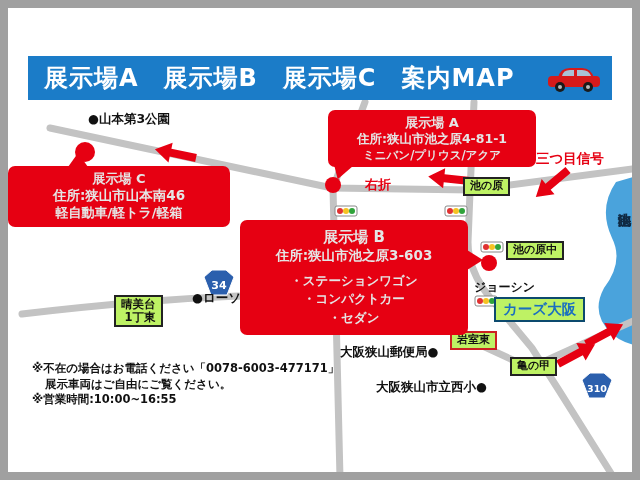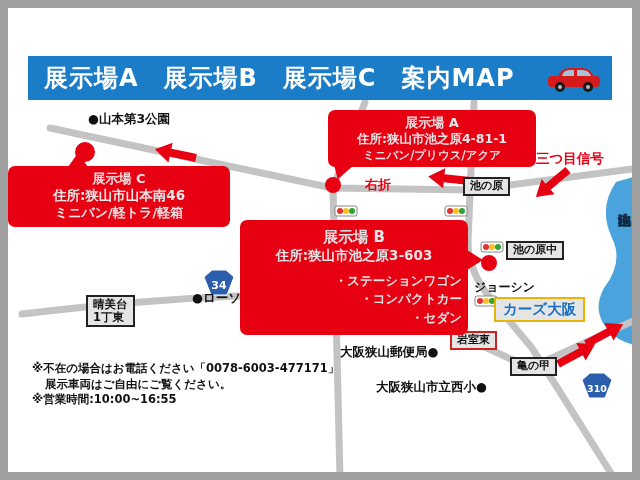--- a/index.html
+++ b/index.html
@@ -18,7 +18,7 @@
 
   
   .lbl{position:absolute;font-weight:bold;color:#111;white-space:nowrap;z-index:2;margin-left:8px;}
-  .boxlbl{position:absolute;background:#e5e5e5;border:2px solid #222;font-weight:bold;color:#111;
+  .boxlbl{position:absolute;background:#bef264;border:2px solid #222;font-weight:bold;color:#111;
           font-size:11px;padding:1px 5px;white-space:nowrap;z-index:2;line-height:1.15;}
   .red-text{color:#e60012;}
   .vert{writing-mode:vertical-rl;text-orientation:upright;}

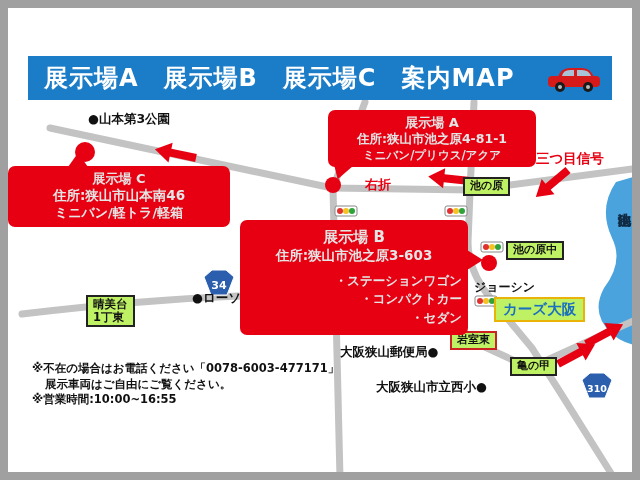--- a/index.html
+++ b/index.html
@@ -136,7 +136,7 @@
   <div class="callout" style="left:8px;top:166px;width:210px;">
     <div class="t1">展示場 C</div>
     <div class="t2" style="font-size:13.5px;">住所:狭山市山本南46</div>
-    <div class="t2" style="font-size:13px;">ミニバン/軽トラ/軽箱</div>
+    <div class="t2" style="font-size:13px;">軽自動車/軽トラ/軽箱</div>
     <div class="ptr ptr-c"></div>
   </div>
 

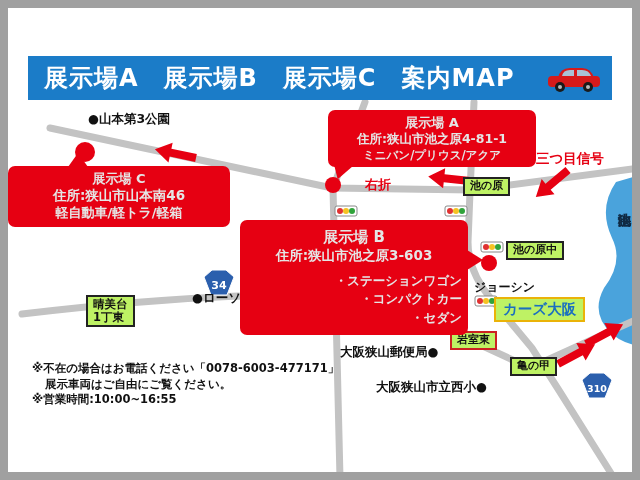--- a/index.html
+++ b/index.html
@@ -36,7 +36,7 @@
          border-bottom:14px solid #e60012;}
   .ptr-b{right:-15px;top:30px;border-top:10px solid transparent;border-bottom:10px solid transparent;
          border-left:16px solid #e60012;}
-  .callout-b .list{margin-top:8px;text-align:right;}
+  .callout-b .list{margin-top:8px;}
   .callout-b .list div{font-size:12.5px;font-weight:bold;line-height:1.45;}
 
   

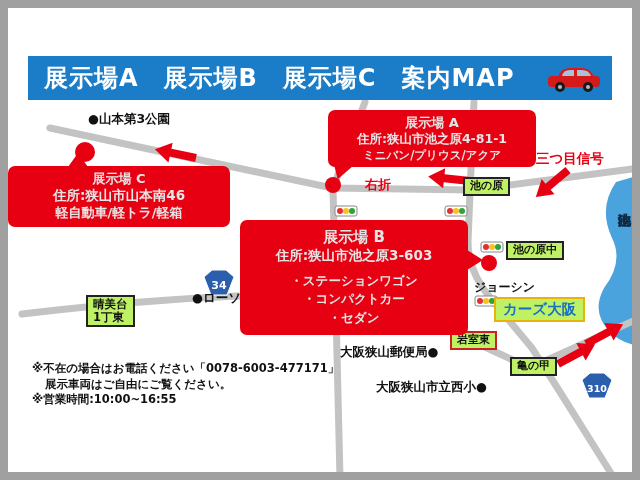--- a/index.html
+++ b/index.html
@@ -44,7 +44,7 @@
           font-size:11.5px;line-height:15.5px;}
   .footer .ind{padding-left:13px;}
 
-  .pre{white-space:pre-line;text-align:left;}
+  .pre{white-space:pre-line;text-align:right;margin-left:28px;}
 </style>
 </head>
 <body>

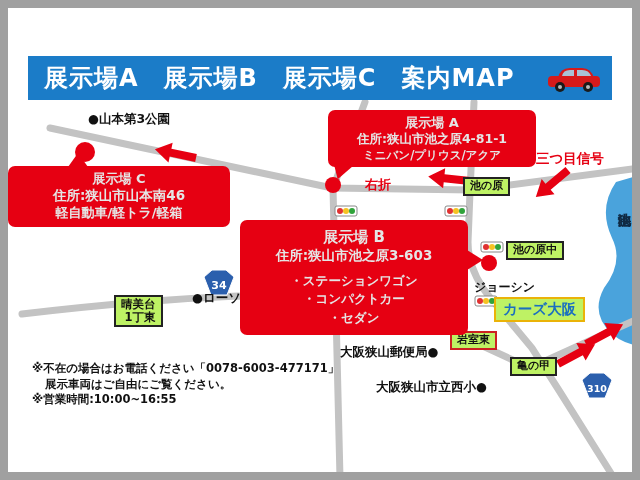--- a/index.html
+++ b/index.html
@@ -124,7 +124,7 @@
 1丁東</div>
   <div class="boxlbl" style="left:450px;top:331px;border-color:#cc2222;">岩室東</div>
   <div class="boxlbl" style="left:510px;top:357px;">亀の甲</div>
-  <div class="boxlbl" style="left:494px;top:297px;border:2px solid #eab308;color:#1a6fc0;font-size:14.5px;padding:2px 7px;">カーズ大阪</div>
+  <div class="boxlbl" style="left:494px;top:297px;border:2px solid #0c4a6e;color:#1a6fc0;font-size:14.5px;padding:2px 7px;">カーズ大阪</div>
 
   <div class="callout" style="left:328px;top:110px;width:196px;">
     <div class="t1">展示場 A</div>

